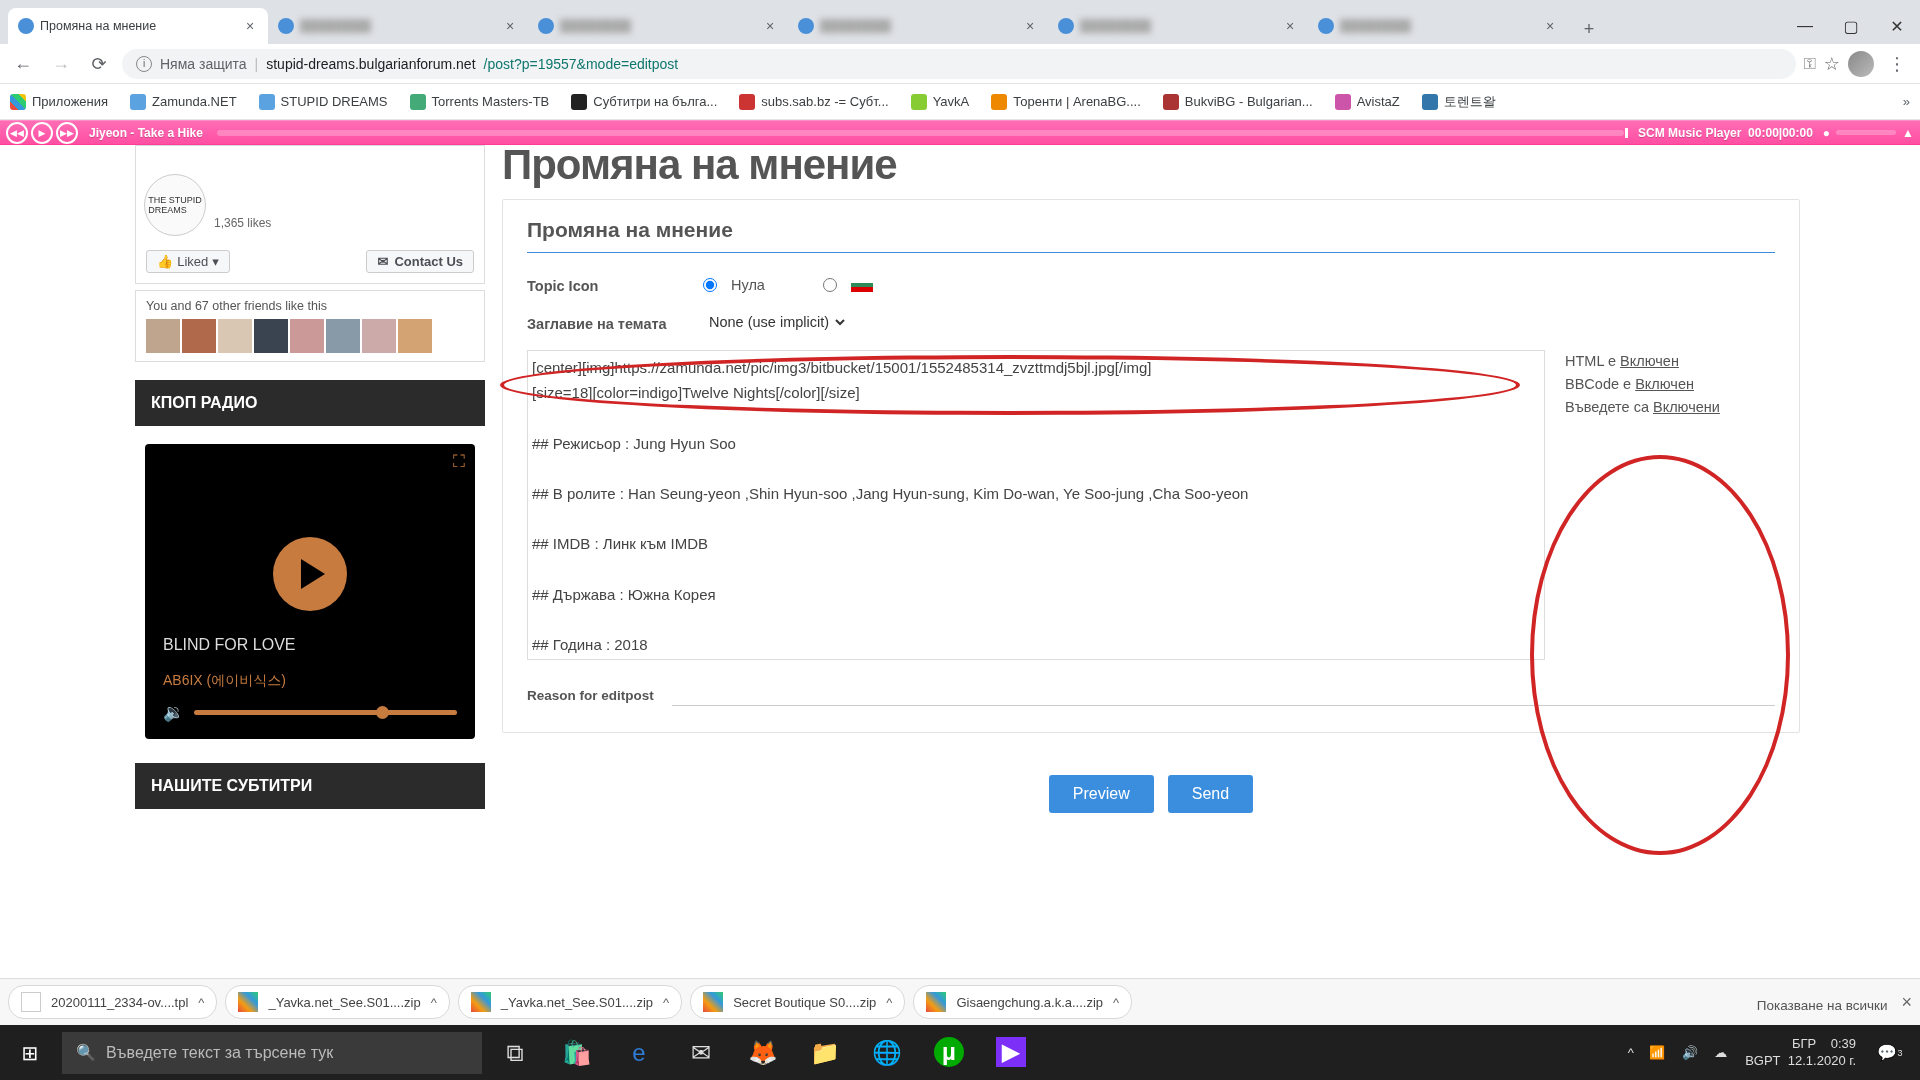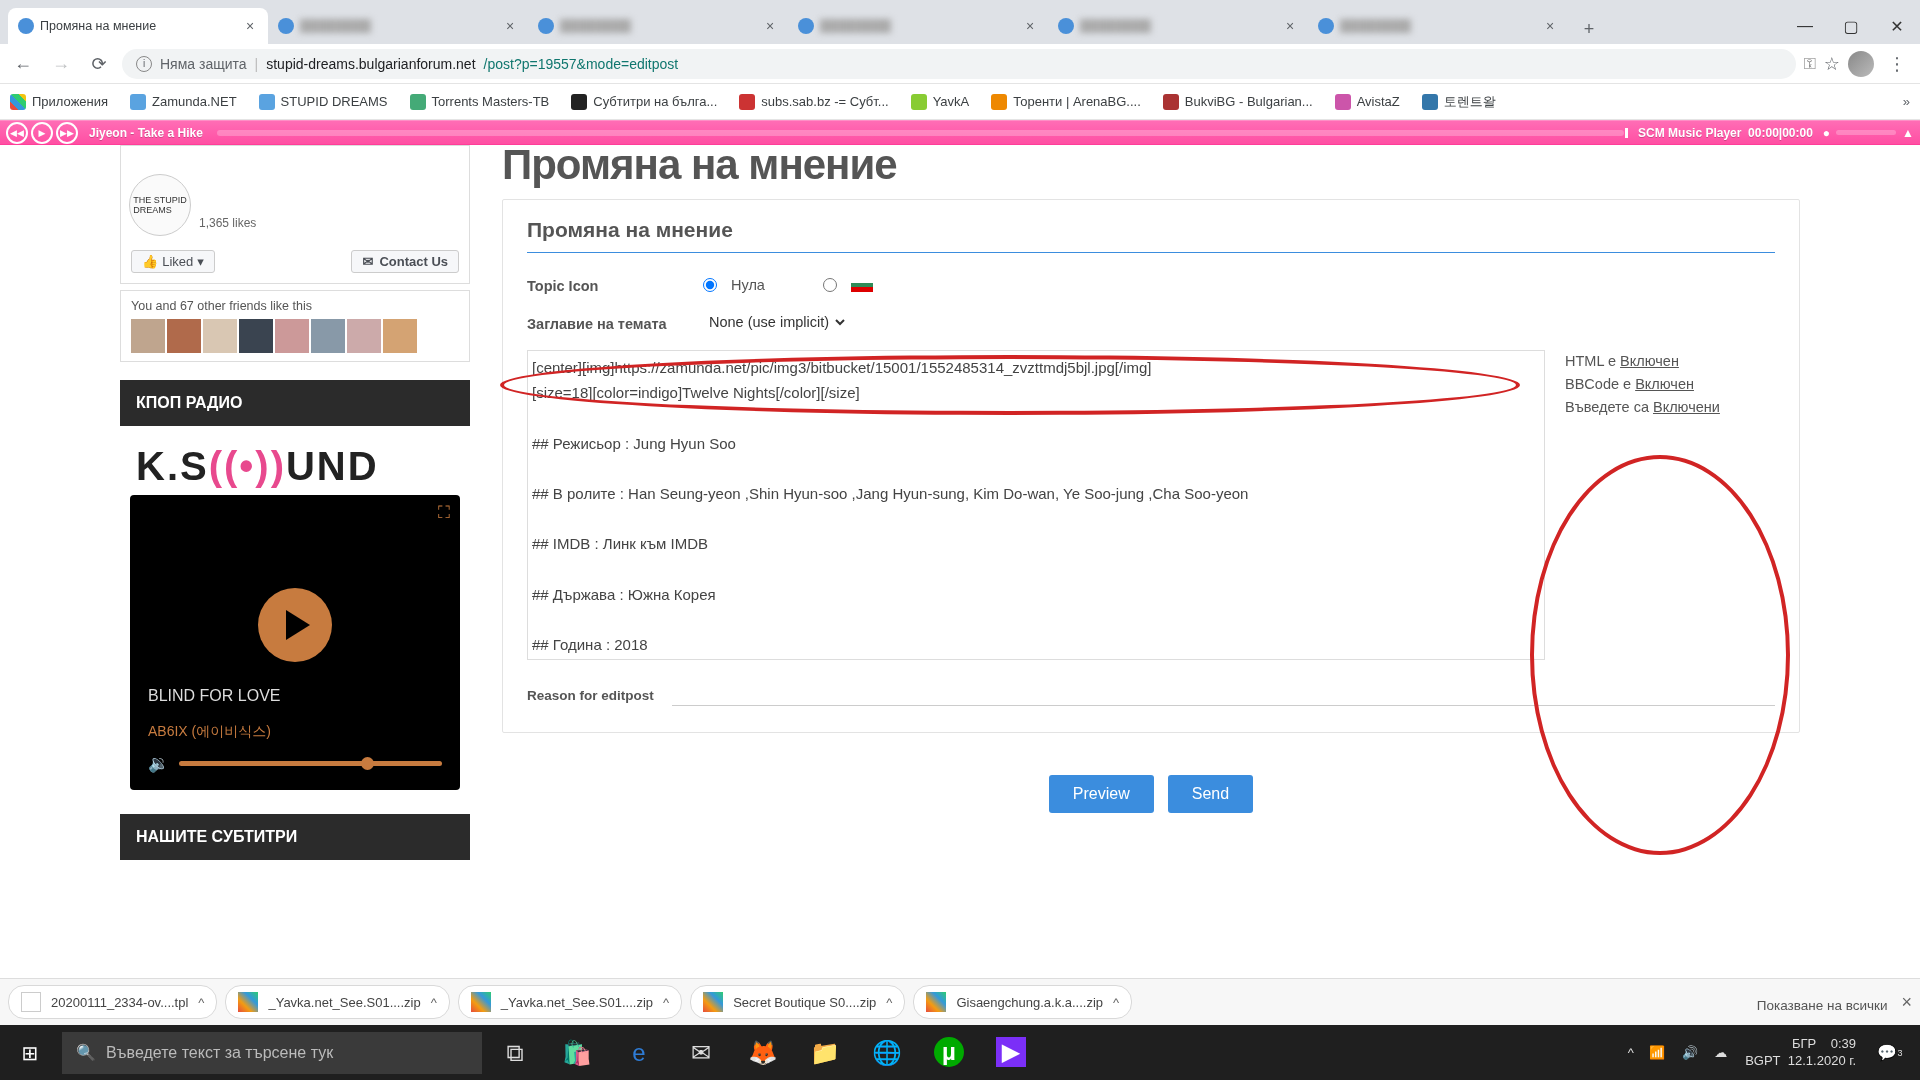--- a/index.html
+++ b/index.html
@@ -48,7 +48,7 @@
 
 .page{position:absolute;left:0;right:0;top:145px;bottom:55px;background:#fff;overflow:hidden}
 .content{position:relative;width:100%;height:100%}
-.sidebar{position:absolute;left:120px;top:0;width:350px}
+.sidebar{position:absolute;left:135px;top:0;width:350px}
 .fb-box{background:#fff;border:1px solid #ddd;padding:0 0 10px 0}
 .fb-head{display:flex;padding:8px;gap:8px}
 .fb-logo{width:62px;height:62px;border-radius:50%;border:1px solid #ccc;display:flex;align-items:center;justify-content:center;font-size:9px;color:#333;flex-direction:column;background:#fafafa;overflow:hidden}

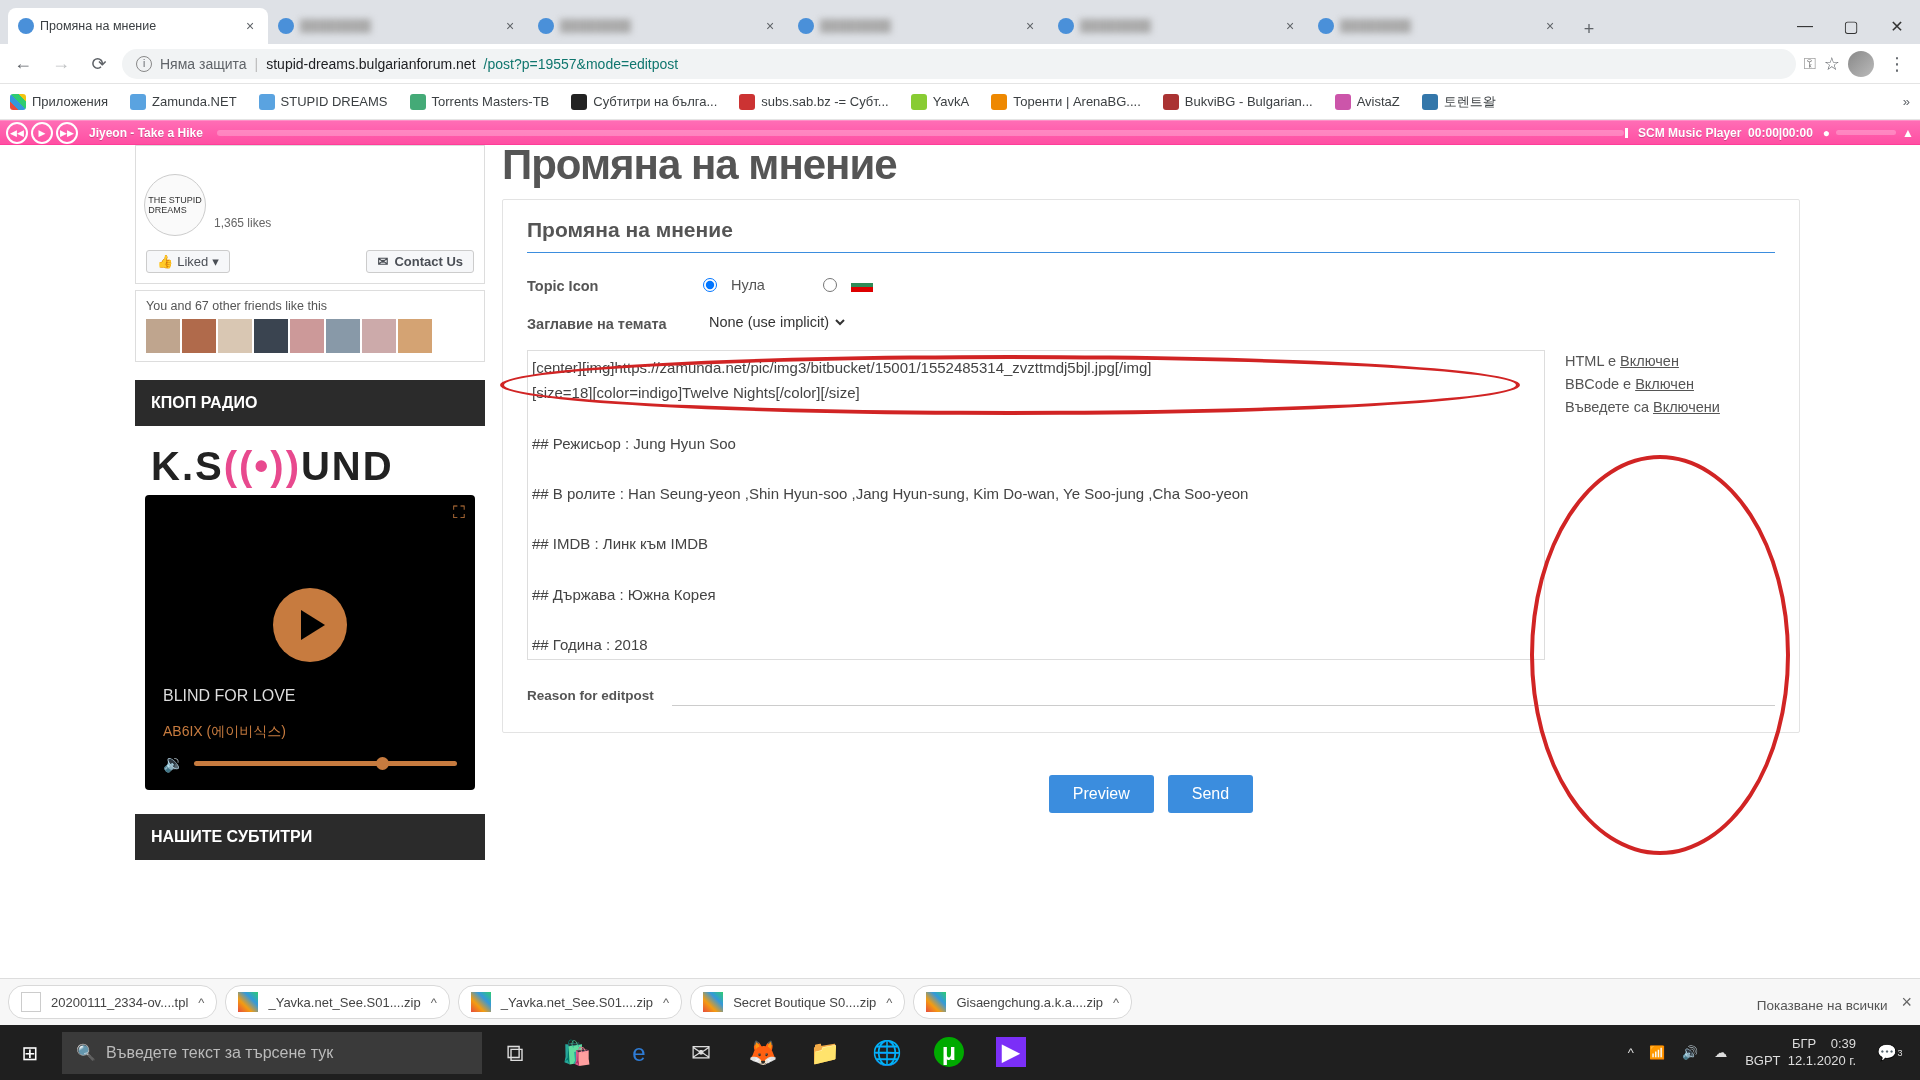--- a/index.html
+++ b/index.html
@@ -293,7 +293,6 @@
       <div class="side-h">КПОП РАДИО</div>
     </div>
     <div class="ksound">
-      <div class="ksound-logo"><span>K.S</span><span class="pink">((•))</span><span>UND</span></div>
       <div class="player">
         <span class="expand">⛶</span>
         <div class="play"></div>

